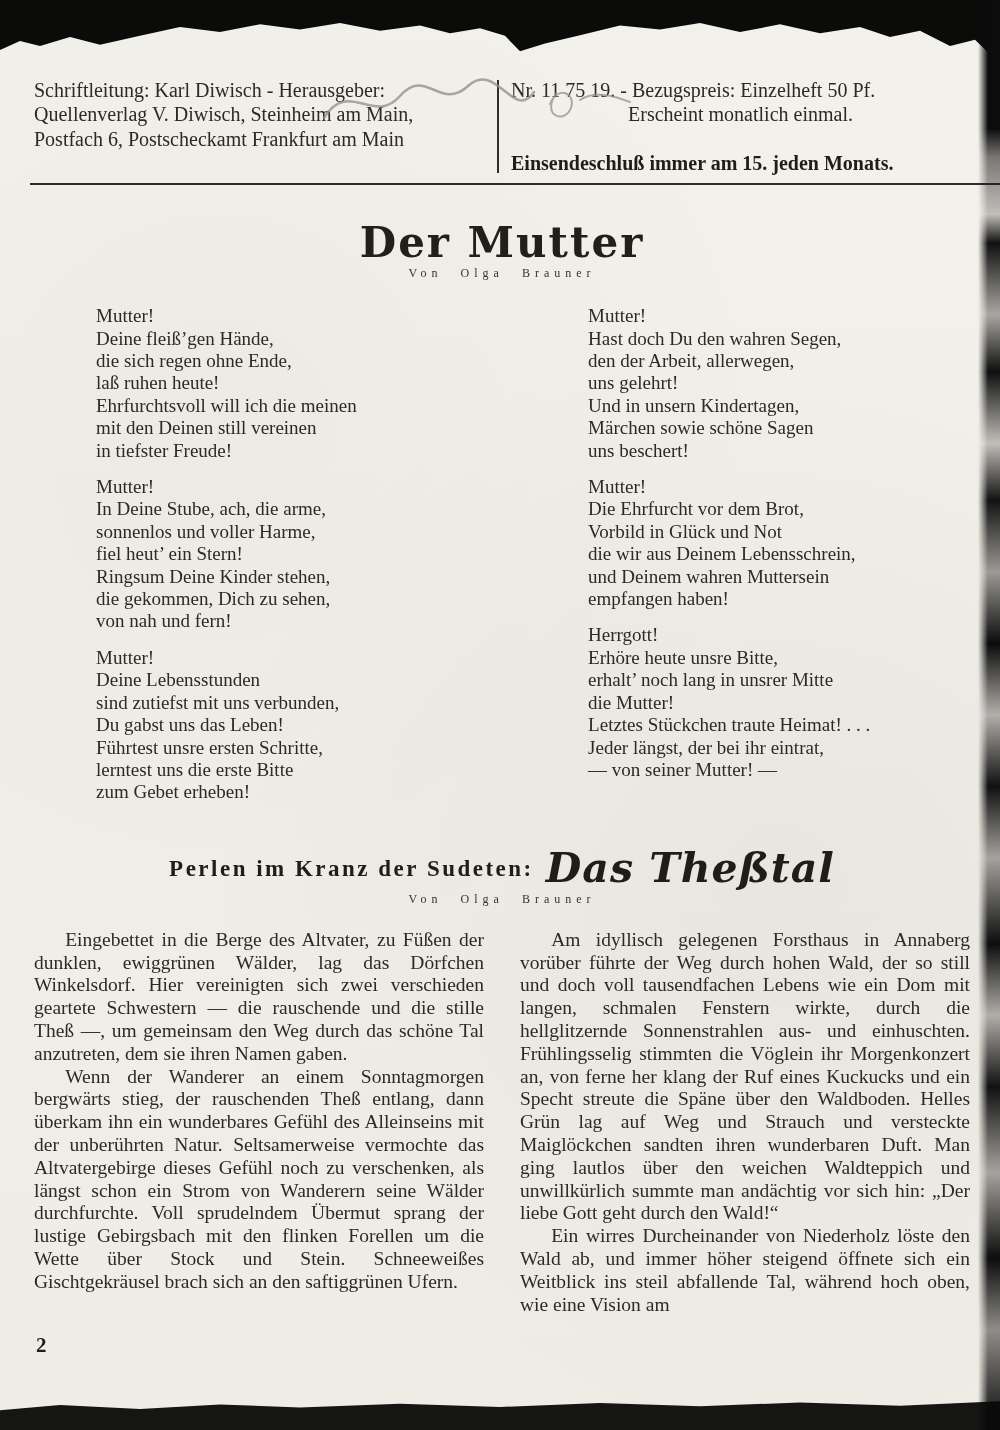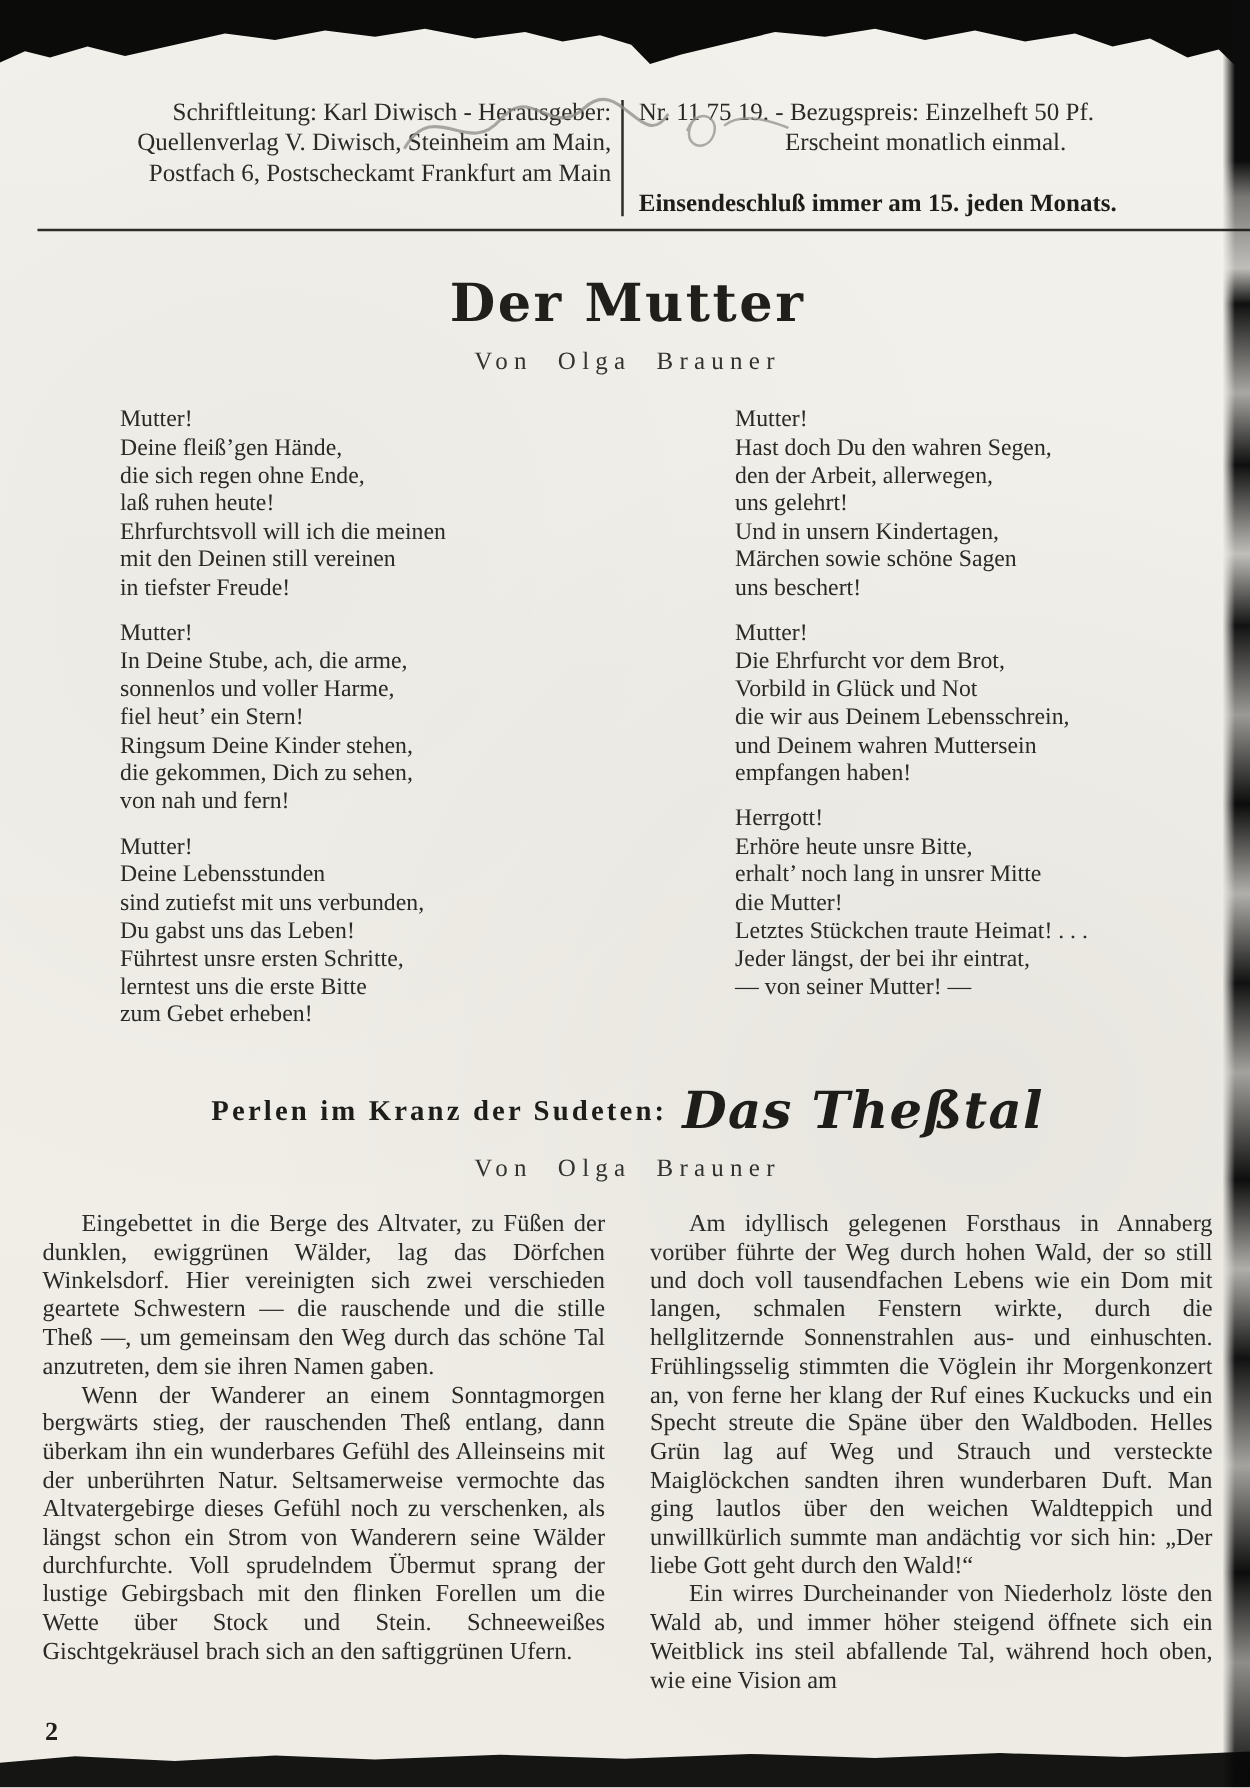--- a/index.html
+++ b/index.html
@@ -48,7 +48,7 @@
 
   
   .masthead { display: flex; align-items: stretch; font-size: 20px; line-height: 1.22; }
-  .masthead-left { flex: 0 0 455px; text-align: right; }
+  .masthead-left { flex: 0 0 455px; }
   .masthead-divider { width: 2px; background: #2e2d2a; margin: 2px 12px 2px 8px; }
   .masthead-right { flex: 1; }
   .masthead-line { white-space: nowrap; }

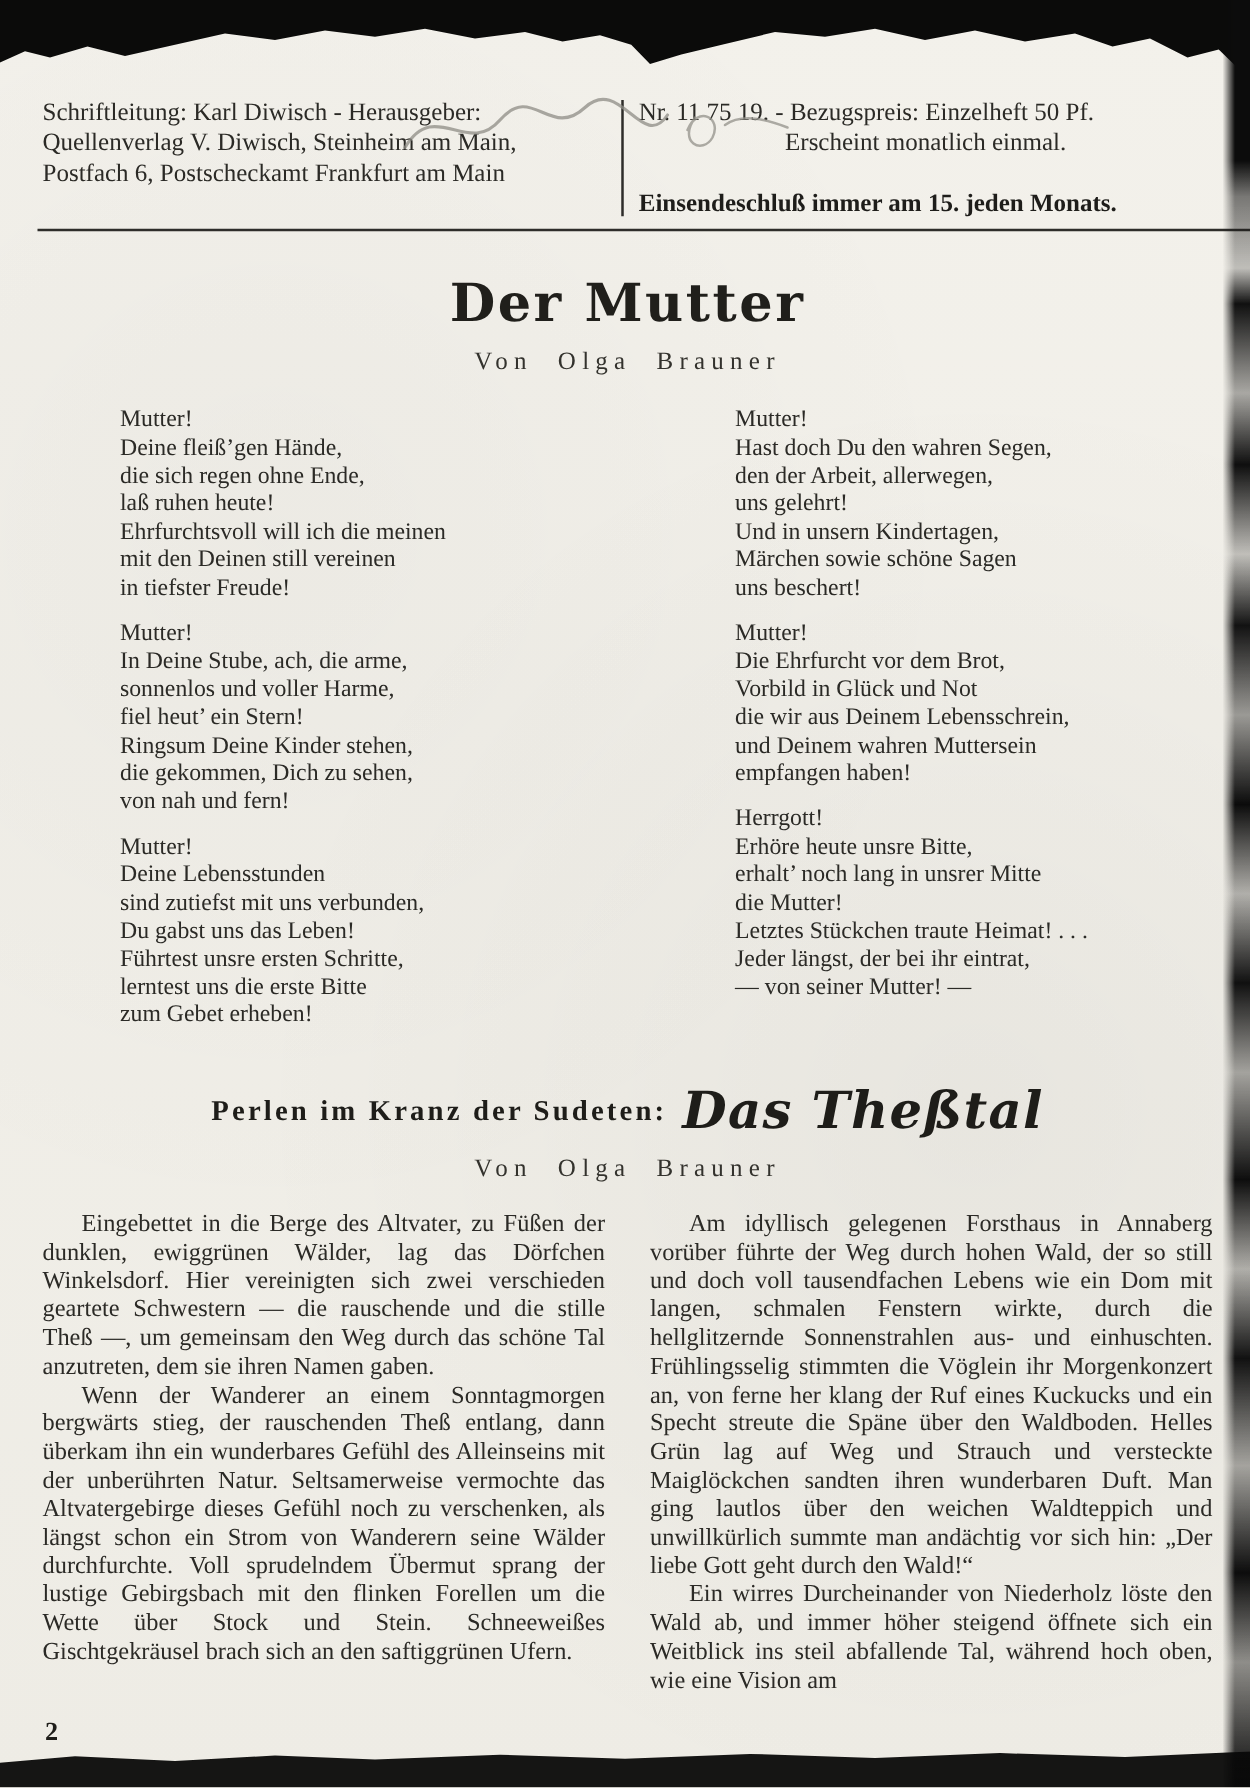--- a/index.html
+++ b/index.html
@@ -64,8 +64,8 @@
     letter-spacing: 2px; color: #201f1b;
   }
   .byline {
-    margin-top: 12px; text-align: center;
-    font-size: 20px; letter-spacing: 5px; word-spacing: 10px; color: #33322d;
+    text-align: center;
+    font-size: 12px; letter-spacing: 5px; word-spacing: 10px; color: #33322d;
   }
   .poem-columns { display: flex; margin-top: 24px; padding-left: 62px; gap: 25px; }
   .poem-col { font-size: 19px; line-height: 1.18; }

